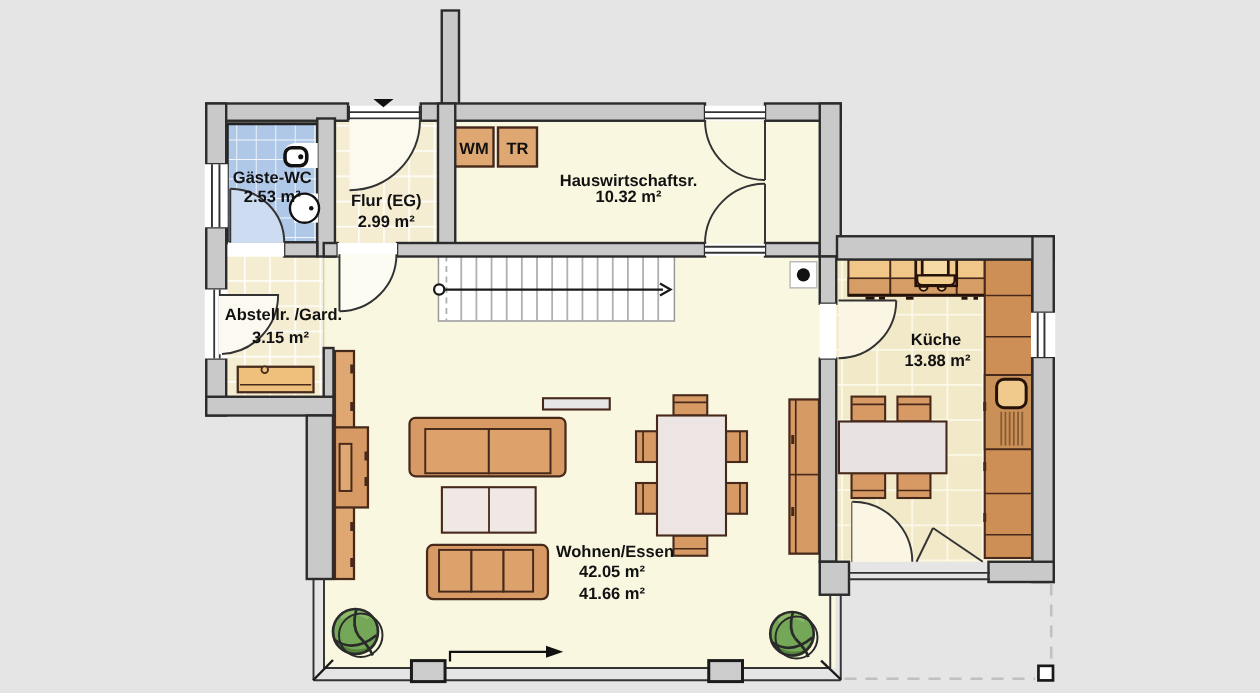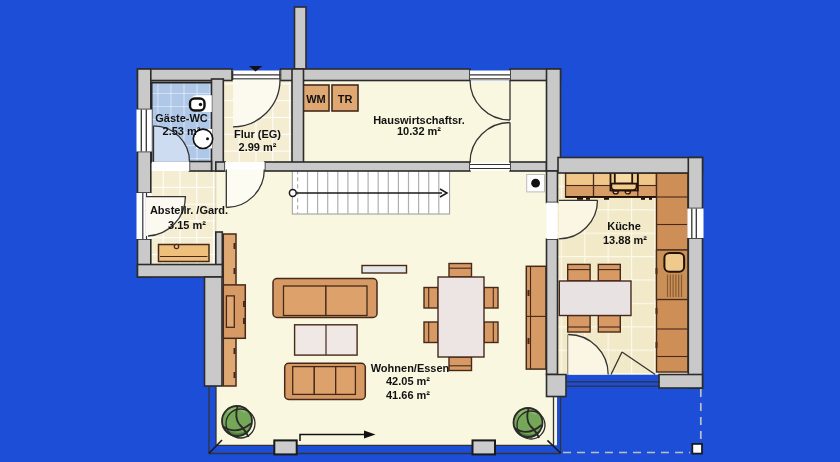--- a/index.html
+++ b/index.html
@@ -3,7 +3,7 @@
 <meta charset="utf-8">
 <style>
   html,body{margin:0;padding:0;background:#fff;}
-  #wrap{width:840px;height:462px;position:relative;overflow:hidden;background:#1d4ed8;}
+  #wrap{width:840px;height:462px;position:relative;overflow:hidden;background:#e5e5e5;}
   svg{display:block;}
   text{font-family:"Liberation Sans",sans-serif;fill:#111;}
 </style>

